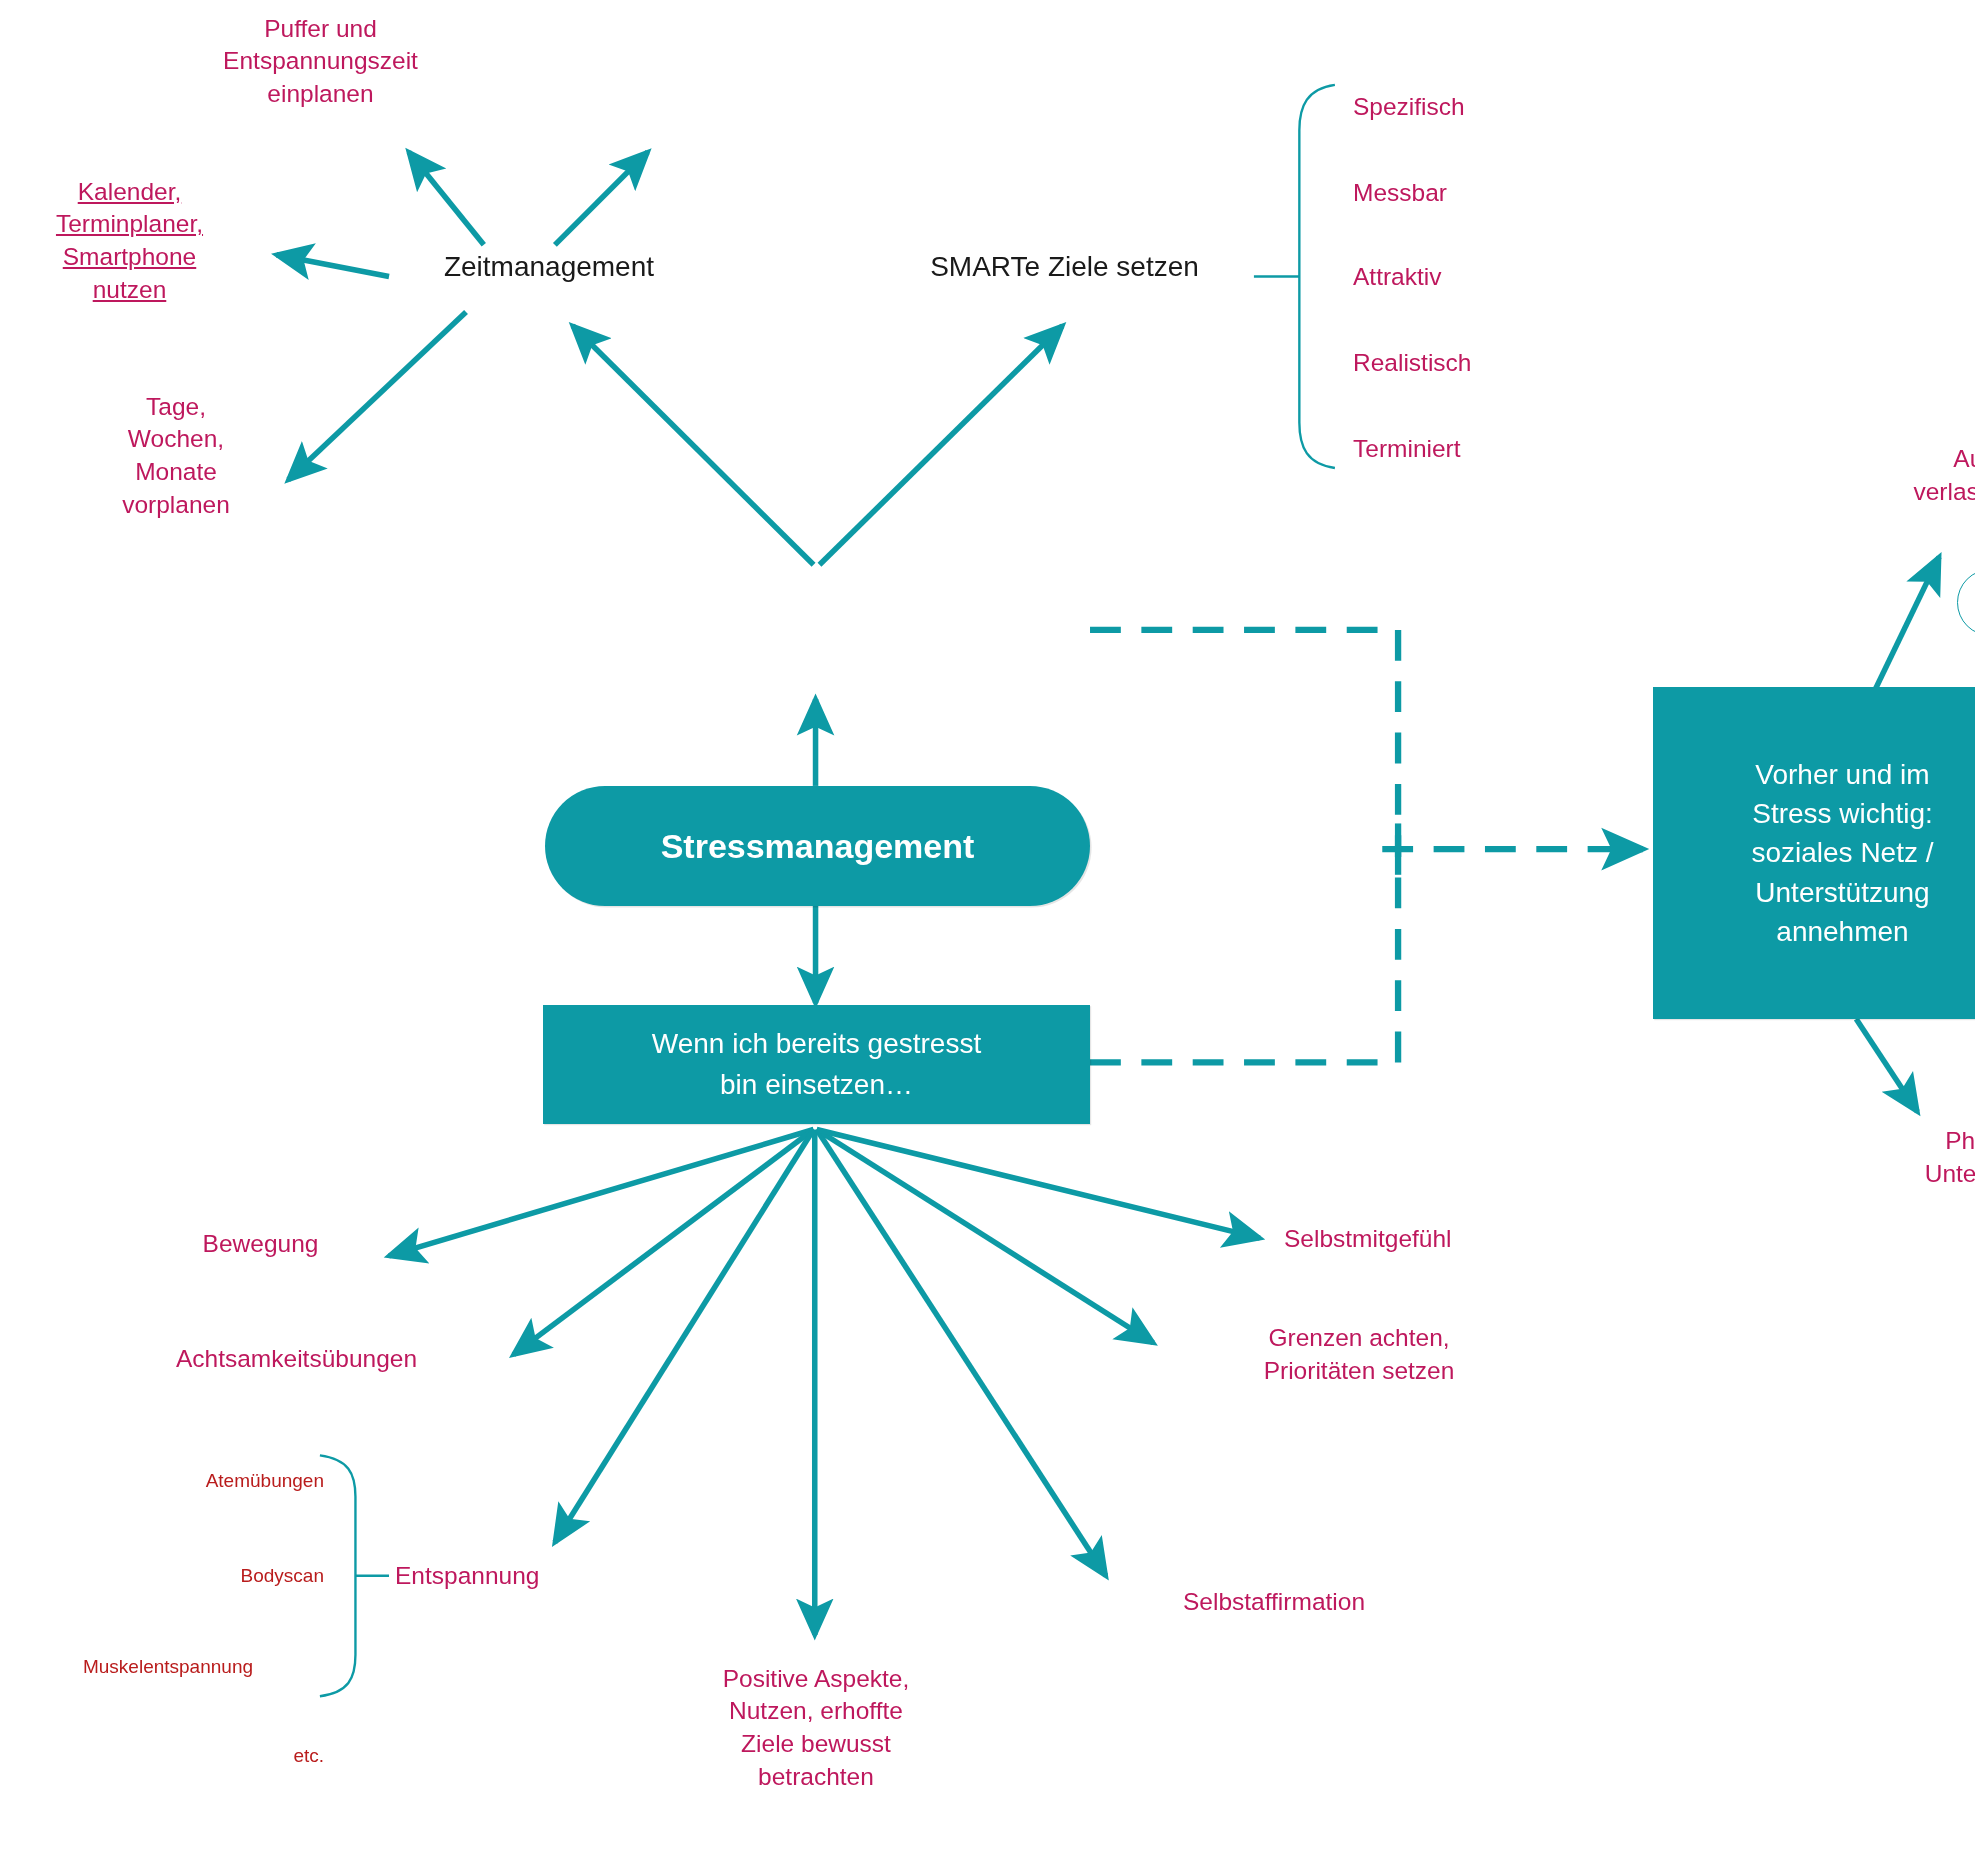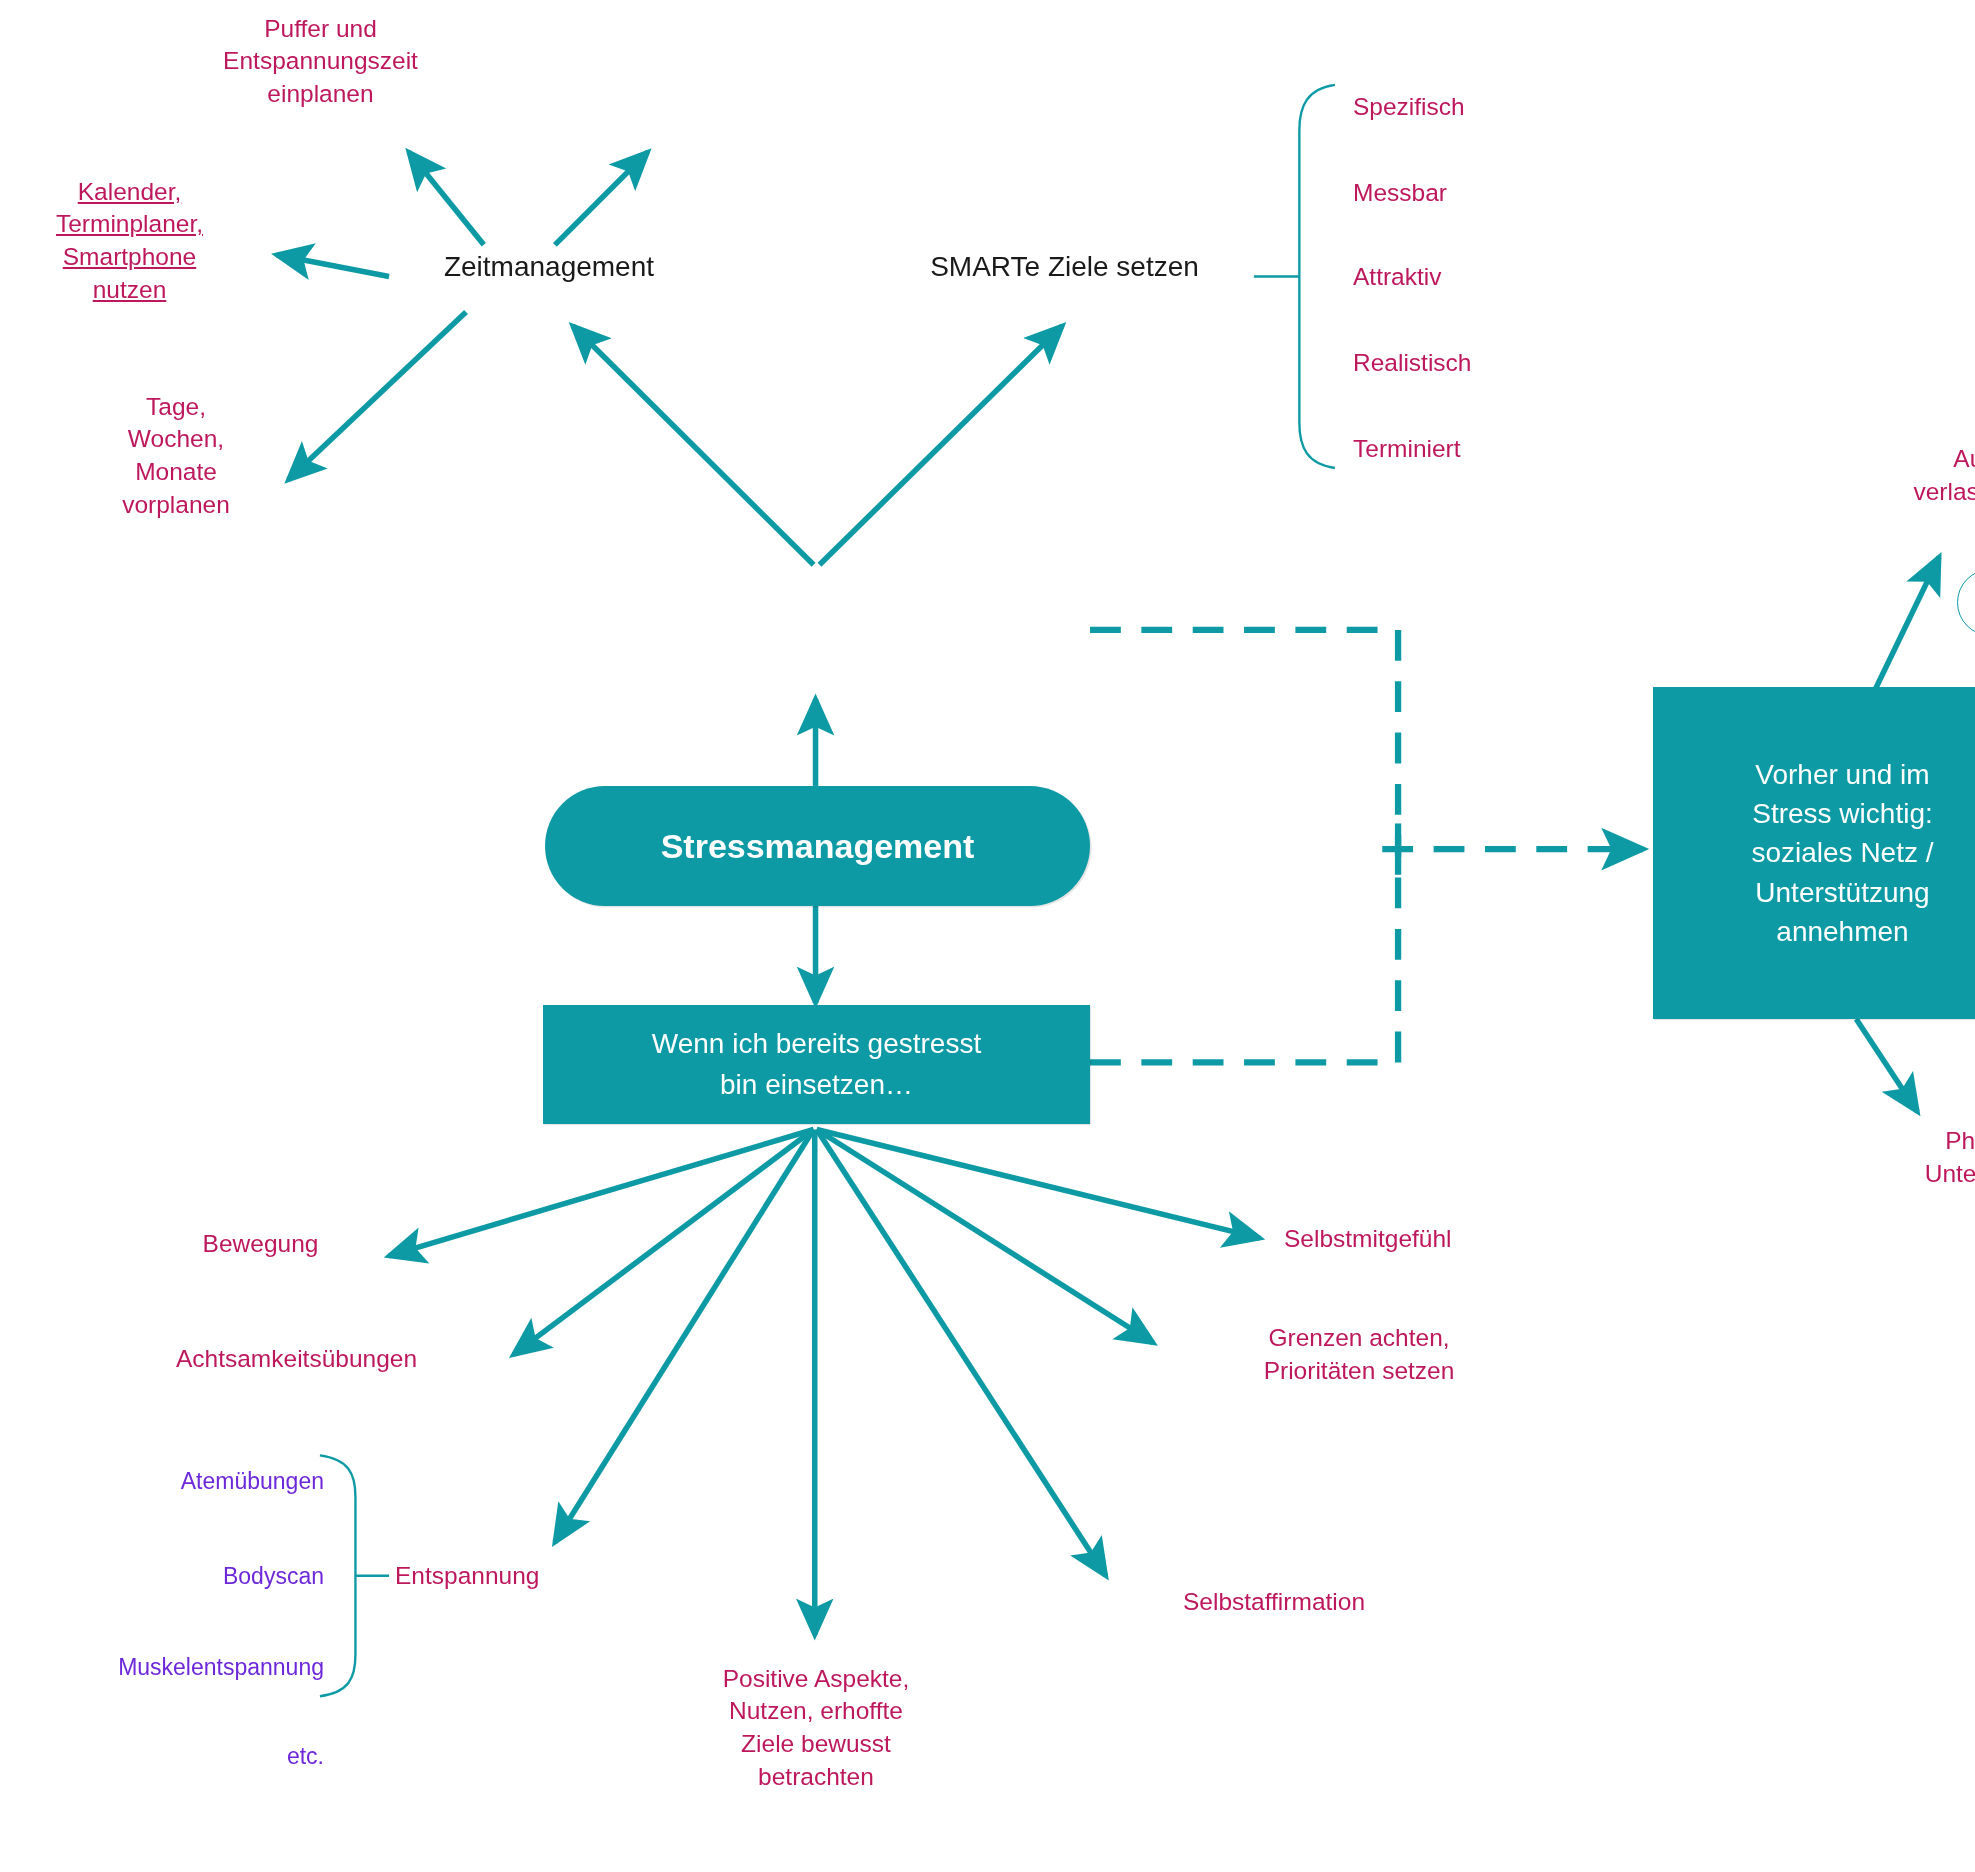--- a/index.html
+++ b/index.html
@@ -40,8 +40,8 @@
     font-weight: 400;
   }
   .leaf-sm {
-    color: #6d28d9;
-    font-size: 23px;
+    color: #b91c1c;
+    font-size: 19px;
     line-height: 1.33;
     font-weight: 400;
   }

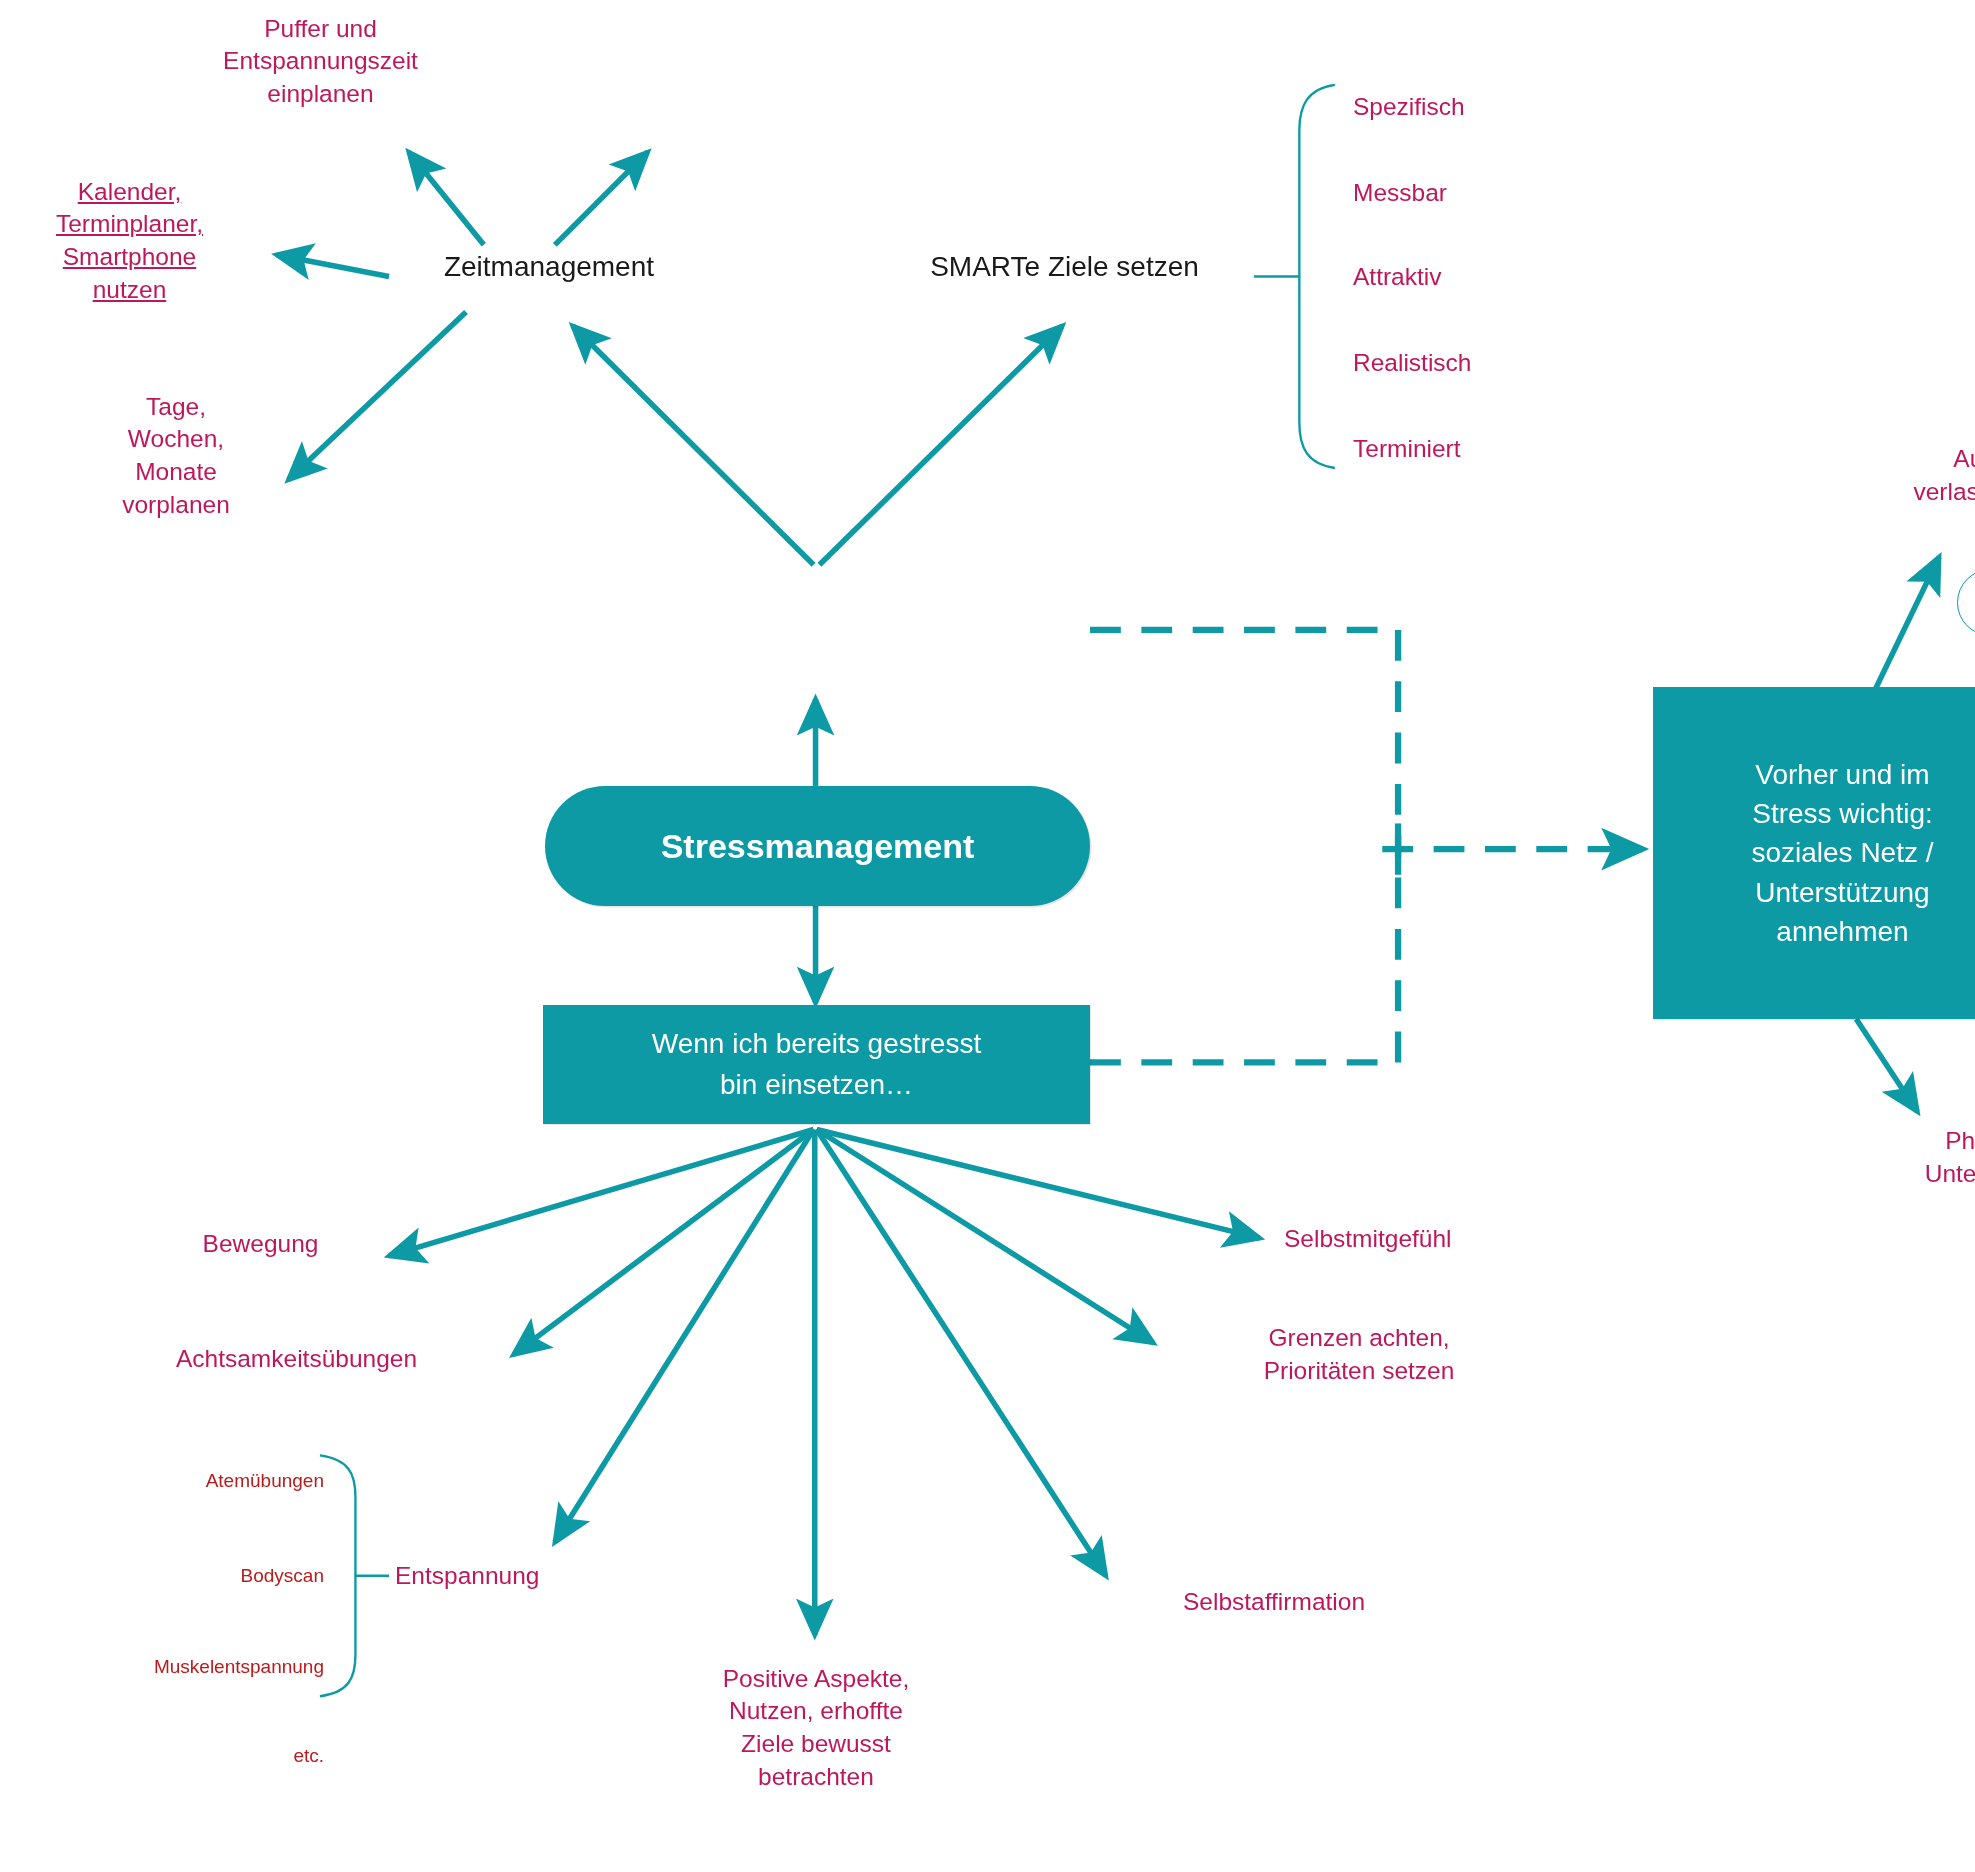--- a/index.html
+++ b/index.html
@@ -228,7 +228,7 @@
   <div class="node leaf-sm" style="left:79px; top:1560px; width:245px; height:32px; justify-content:flex-end;">
     <span>Bodyscan</span>
   </div>
-  <div class="node leaf-sm" style="left:12px; top:1651px; width:312px; height:32px; justify-content:flex-end;">
+  <div class="node leaf-sm" style="left:12px; top:1651px; width:312px; height:32px; ">
     <span>Muskelentspannung</span>
   </div>
   <div class="node leaf-sm" style="left:79px; top:1740px; width:245px; height:32px; justify-content:flex-end;">

